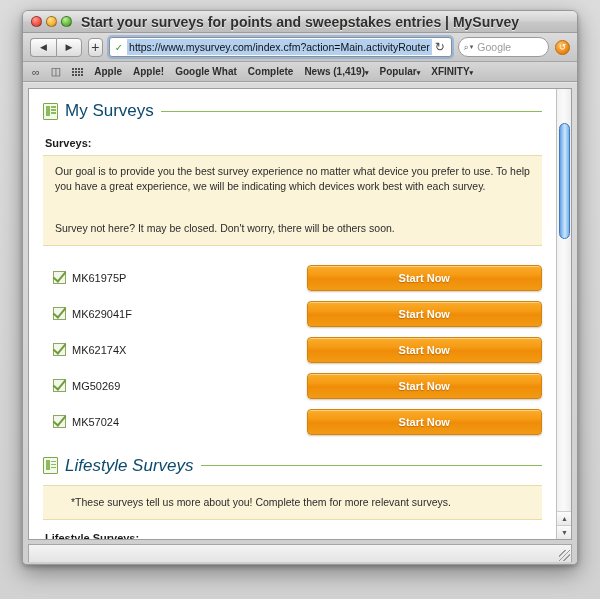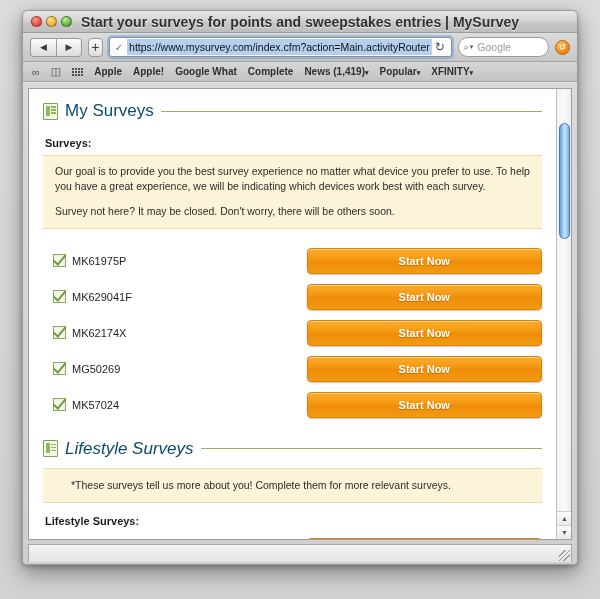--- a/index.html
+++ b/index.html
@@ -226,7 +226,7 @@
     padding: 8px 12px;
     font-size: 10.5px; color: #2b2b2b; line-height: 1.45;
   }
-  .notice p + p { margin-top: 10px; }
+  .notice p + p { margin-top: 27px; }
 
   .rows { margin-top: 14px; }
   .row {

